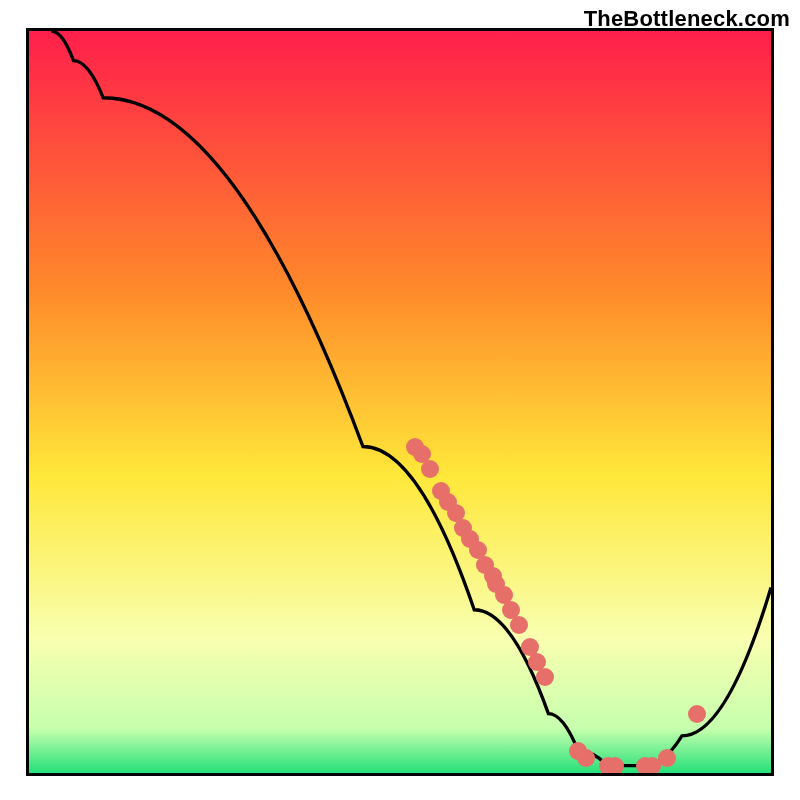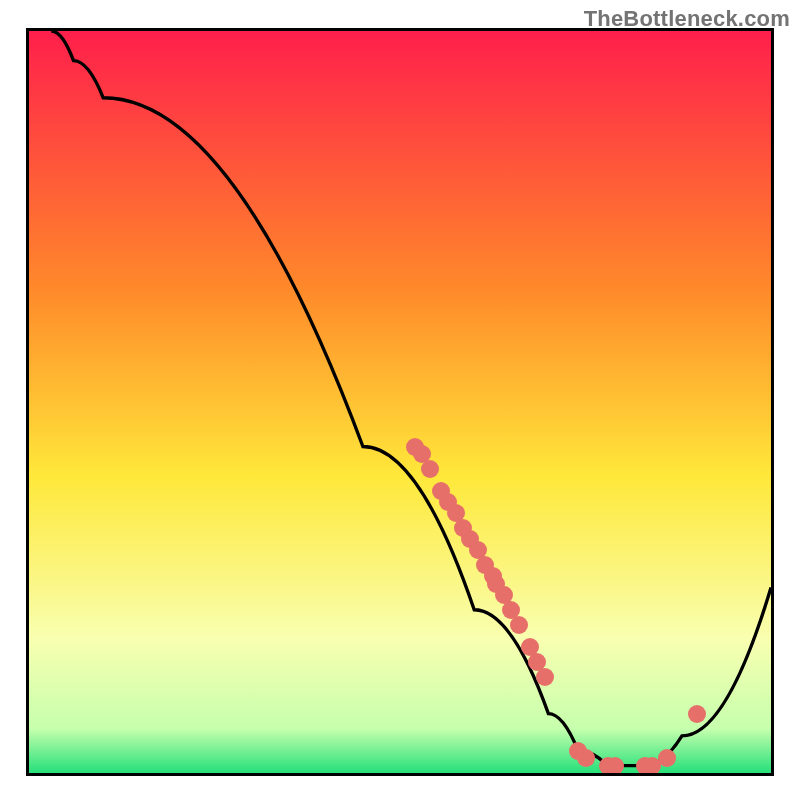--- a/index.html
+++ b/index.html
@@ -21,7 +21,7 @@
     right: 10px;
     font-size: 22px;
     font-weight: 600;
-    color: #737373;
+    color: #000000;
     letter-spacing: 0.2px;
     user-select: none;
   }

